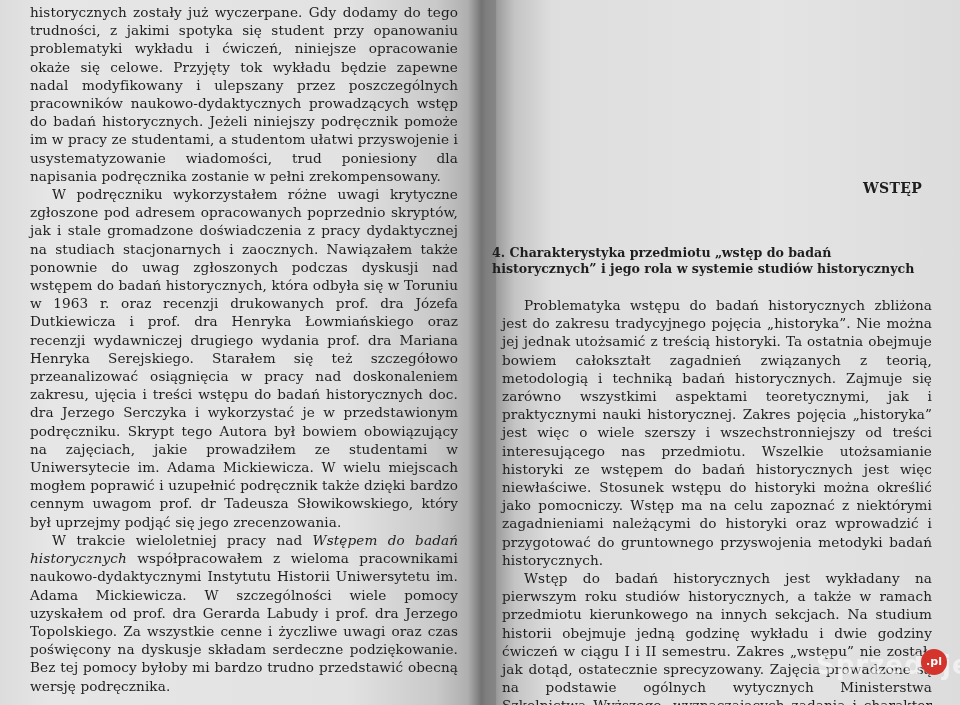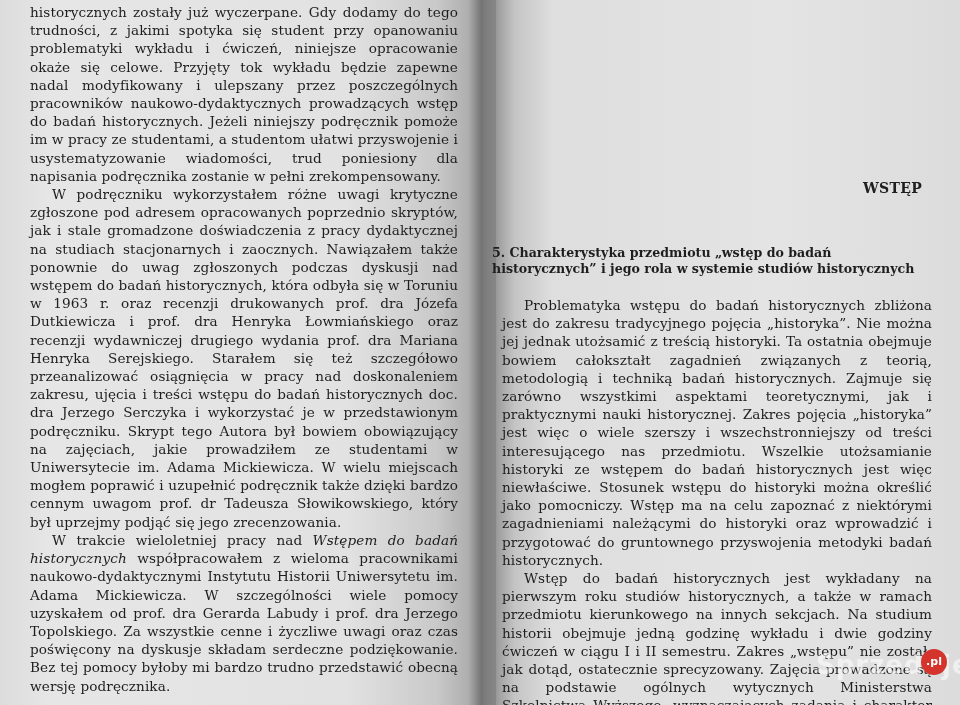--- a/index.html
+++ b/index.html
@@ -78,7 +78,7 @@
 <div class="gutter-shadow"></div>
 
 <div class="chapter-title">WSTĘP</div>
-<div class="section-heading">5. Charakterystyka przedmiotu „wstęp do badań historycznych” i jego rola w systemie studiów historycznych</div>
+<div class="section-heading">4. Charakterystyka przedmiotu „wstęp do badań historycznych” i jego rola w systemie studiów historycznych</div>
 
 <div class="text-block right-text">
   <p class="para indent">Problematyka wstępu do badań historycznych zbliżona jest do zakresu tradycyjnego pojęcia „historyka”. Nie można jej jednak utożsamić z treścią historyki. Ta ostatnia obejmuje bowiem całokształt zagadnień związanych z teorią, metodologią i techniką badań historycznych. Zajmuje się zarówno wszystkimi aspektami teoretycznymi, jak i praktycznymi nauki historycznej. Zakres pojęcia „historyka” jest więc o wiele szerszy i wszechstronniejszy od treści interesującego nas przedmiotu. Wszelkie utożsamianie historyki ze wstępem do badań historycznych jest więc niewłaściwe. Stosunek wstępu do historyki można określić jako pomocniczy. Wstęp ma na celu zapoznać z niektórymi zagadnieniami należącymi do historyki oraz wprowadzić i przygotować do gruntownego przyswojenia metodyki badań historycznych.</p>

